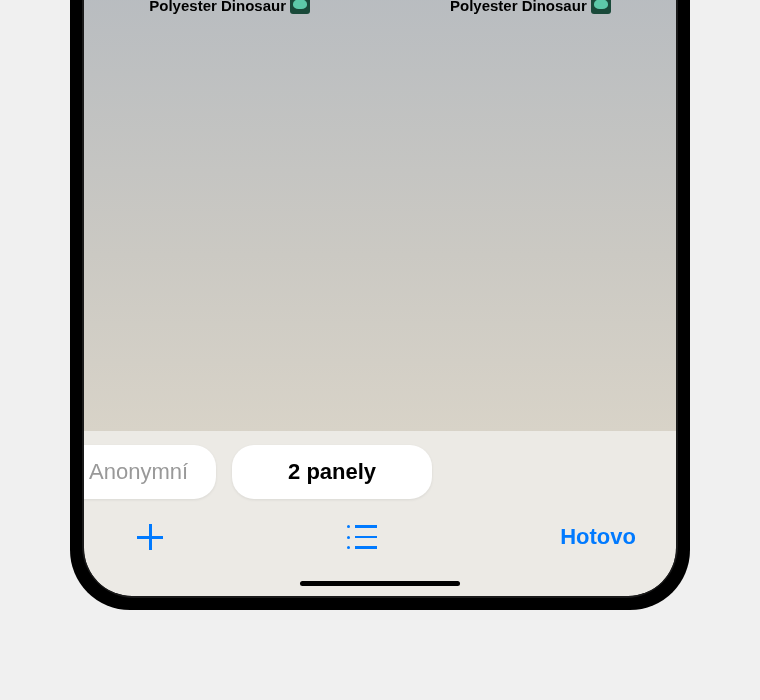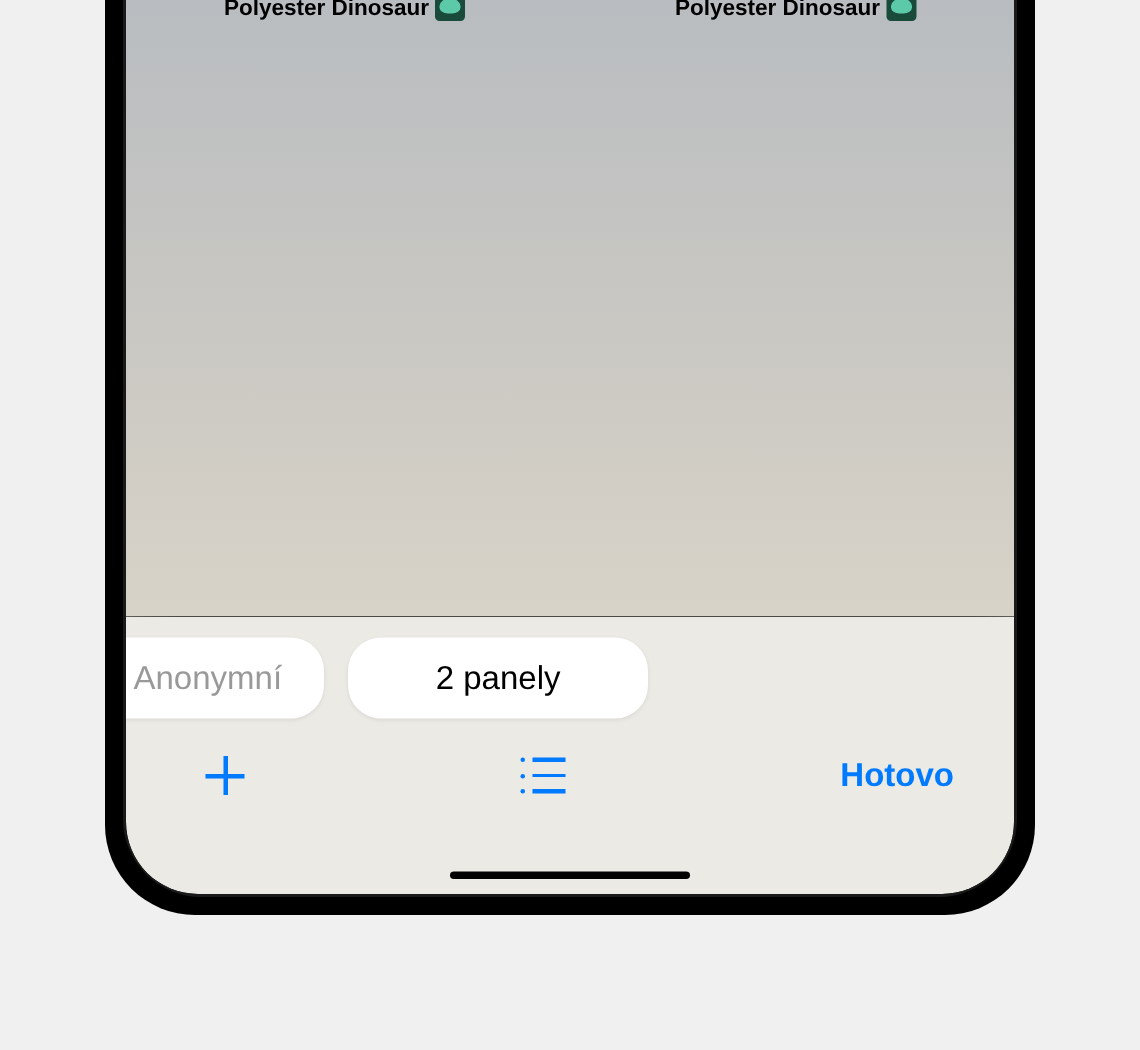--- a/index.html
+++ b/index.html
@@ -92,7 +92,7 @@
     .bottom-bar {
       background: rgba(248, 245, 240, 0.95);
       backdrop-filter: blur(20px);
-      height: 185px;
+      height: 165px;
       display: flex;
       flex-direction: column;
     }

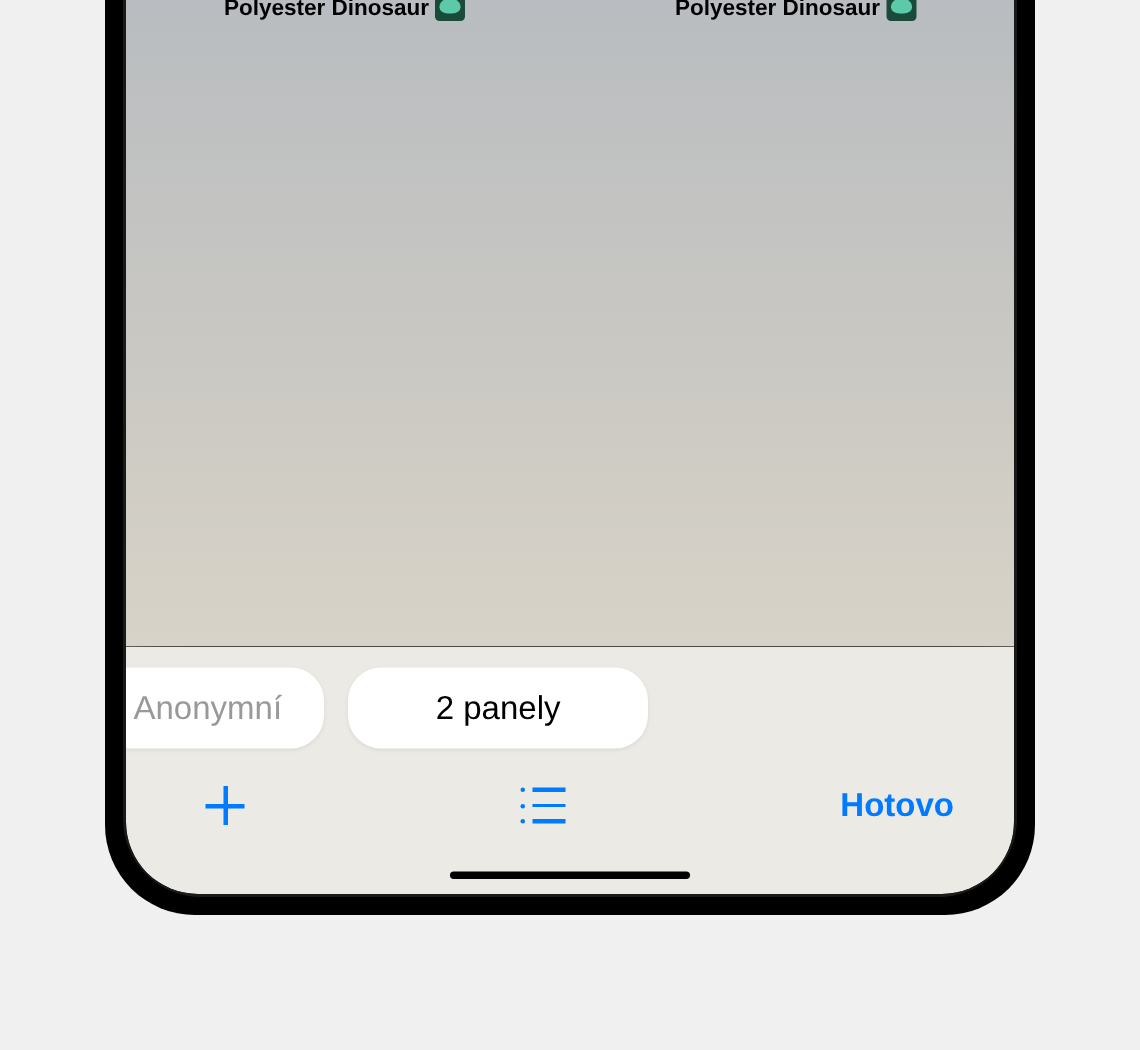--- a/index.html
+++ b/index.html
@@ -124,7 +124,7 @@
     .pill.main {
       min-width: 200px;
       text-align: center;
-      font-weight: 400;
+      font-weight: 700;
     }
     
     .toolbar {

